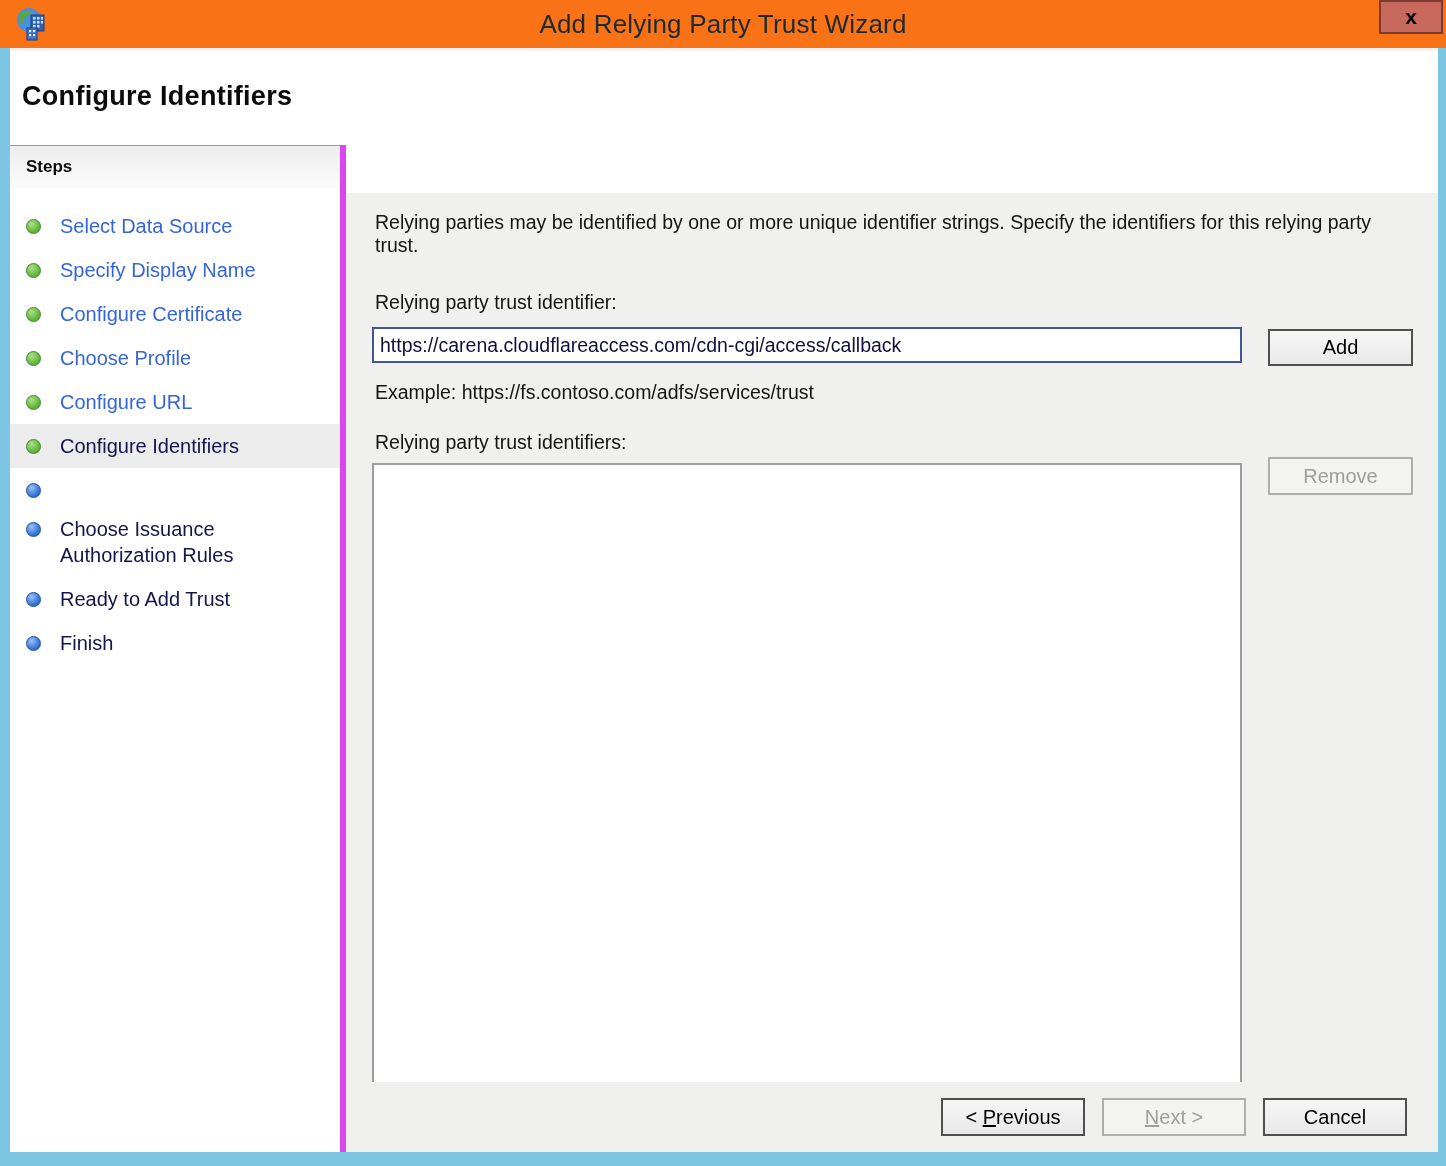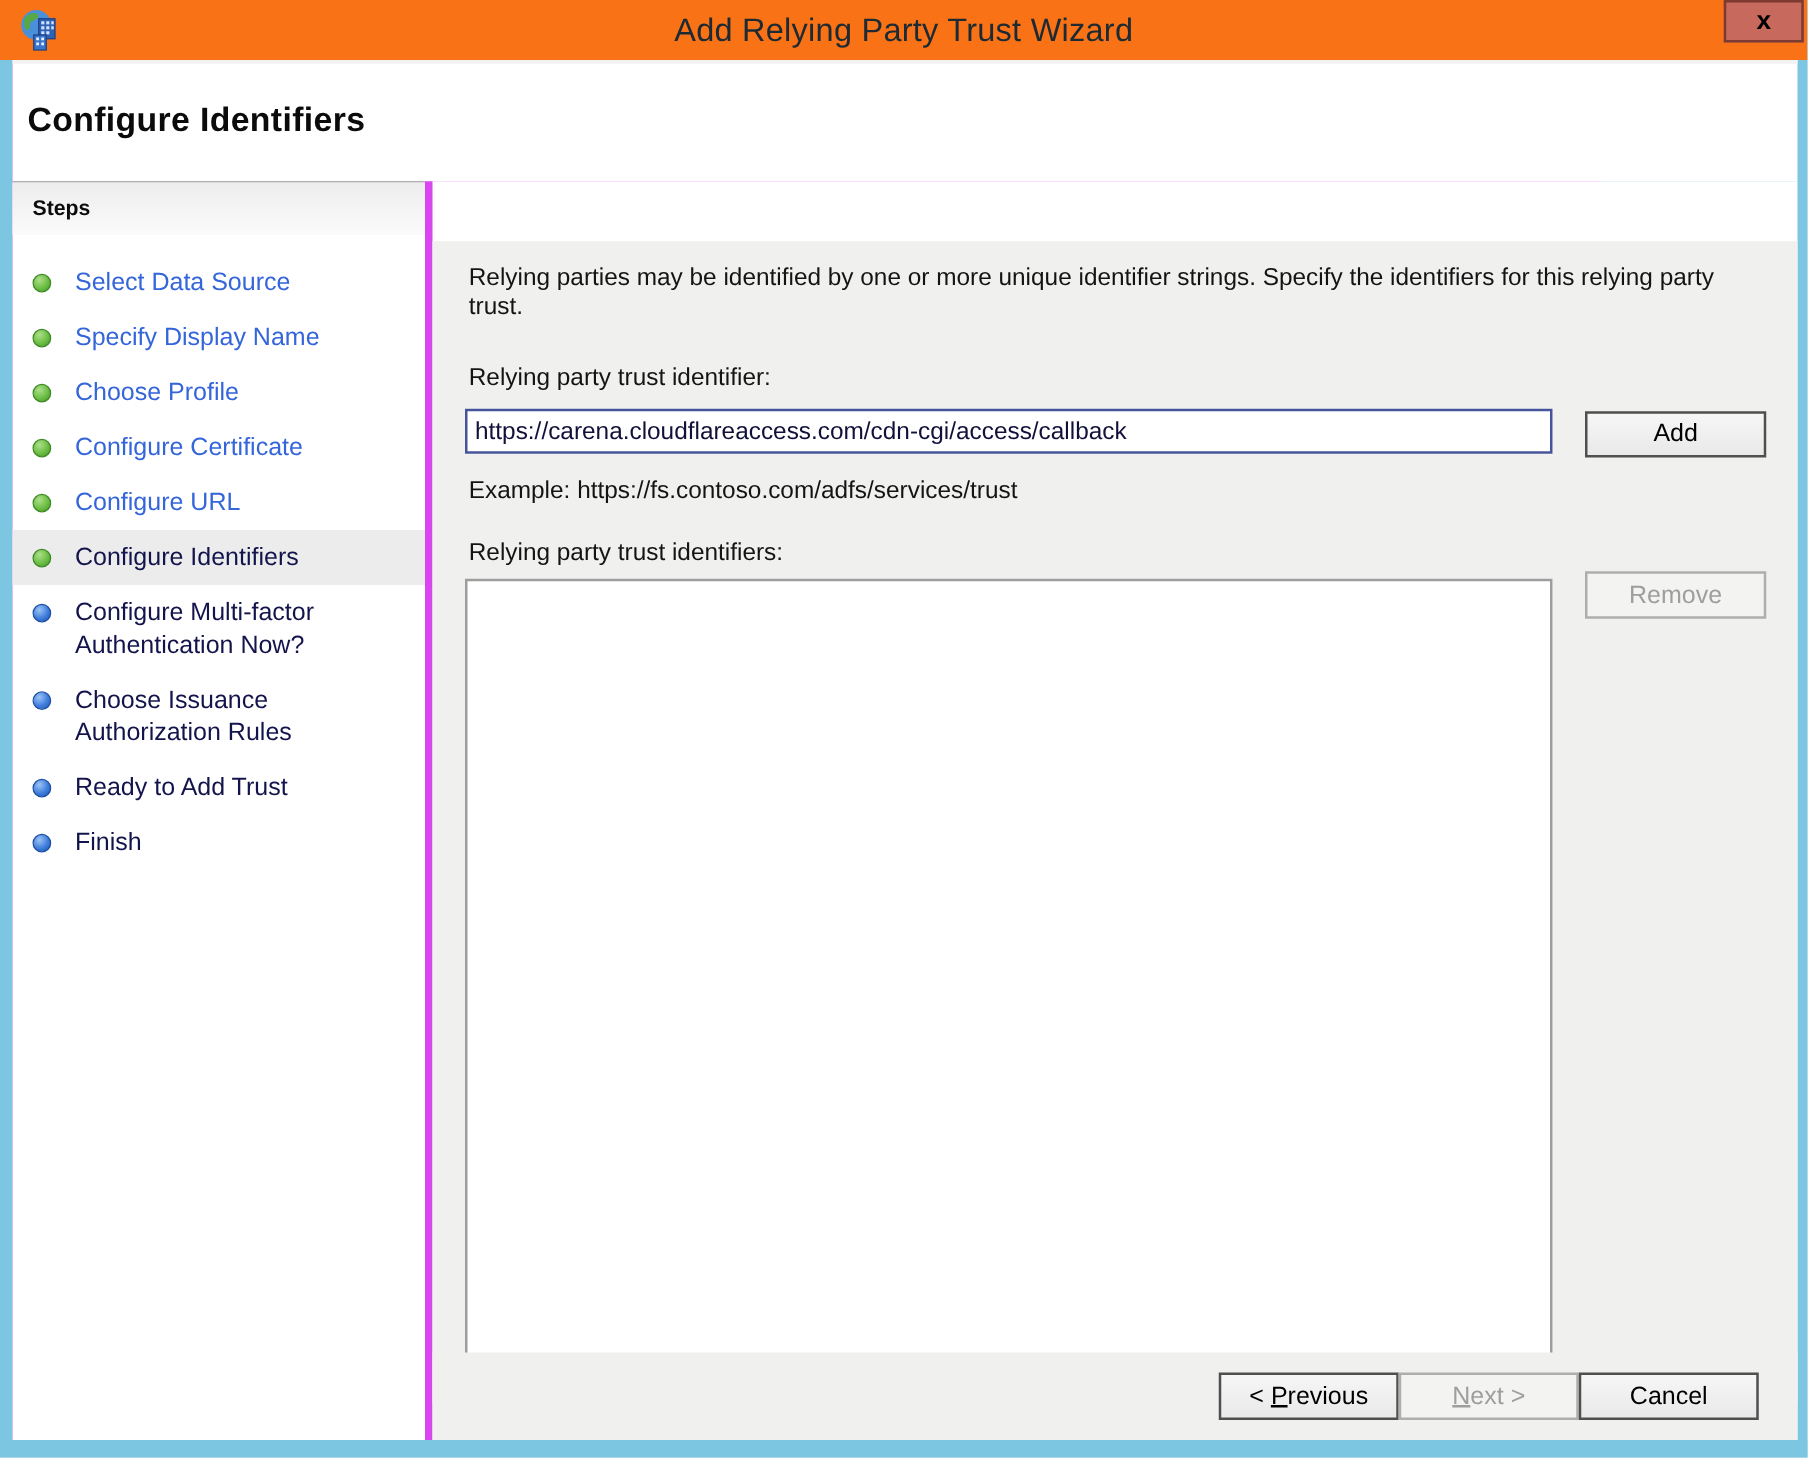--- a/index.html
+++ b/index.html
@@ -181,11 +181,11 @@
         </div>
         <div class="step done">
           <span class="bullet"></span>
+          <span class="step-label">Configure Certificate</span>
+        </div>
+        <div class="step done">
+          <span class="bullet"></span>
           <span class="step-label">Choose Profile</span>
-        </div>
-        <div class="step done">
-          <span class="bullet"></span>
-          <span class="step-label">Configure Certificate</span>
         </div>
         <div class="step done">
           <span class="bullet"></span>

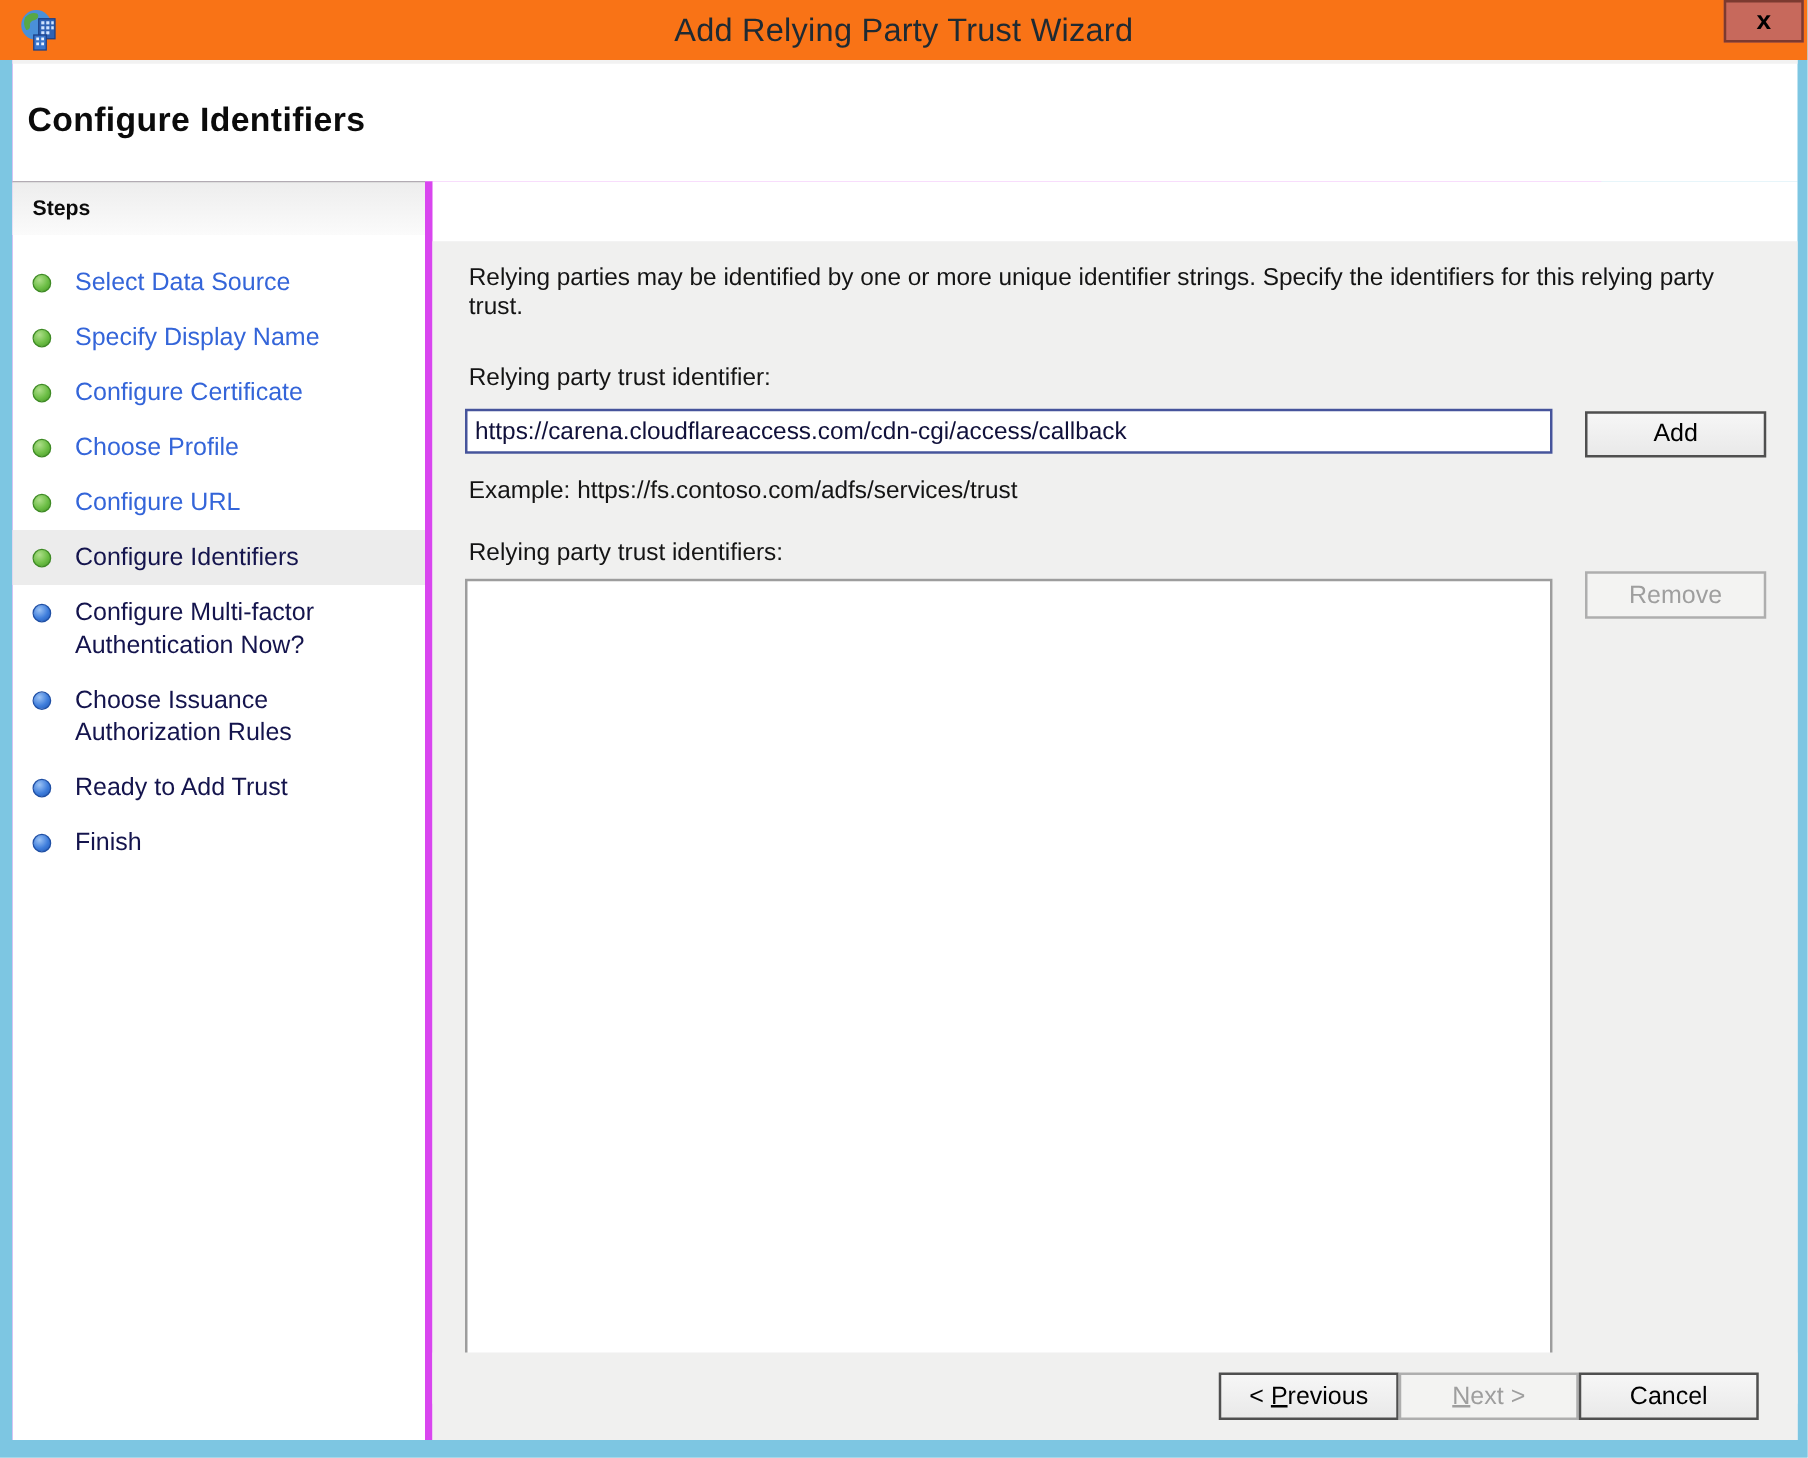--- a/index.html
+++ b/index.html
@@ -197,7 +197,6 @@
         </div>
         <div class="step upcoming">
           <span class="bullet"></span>
-          <span class="step-label">Configure Multi-factor Authentication Now?</span>
         </div>
         <div class="step upcoming">
           <span class="bullet"></span>

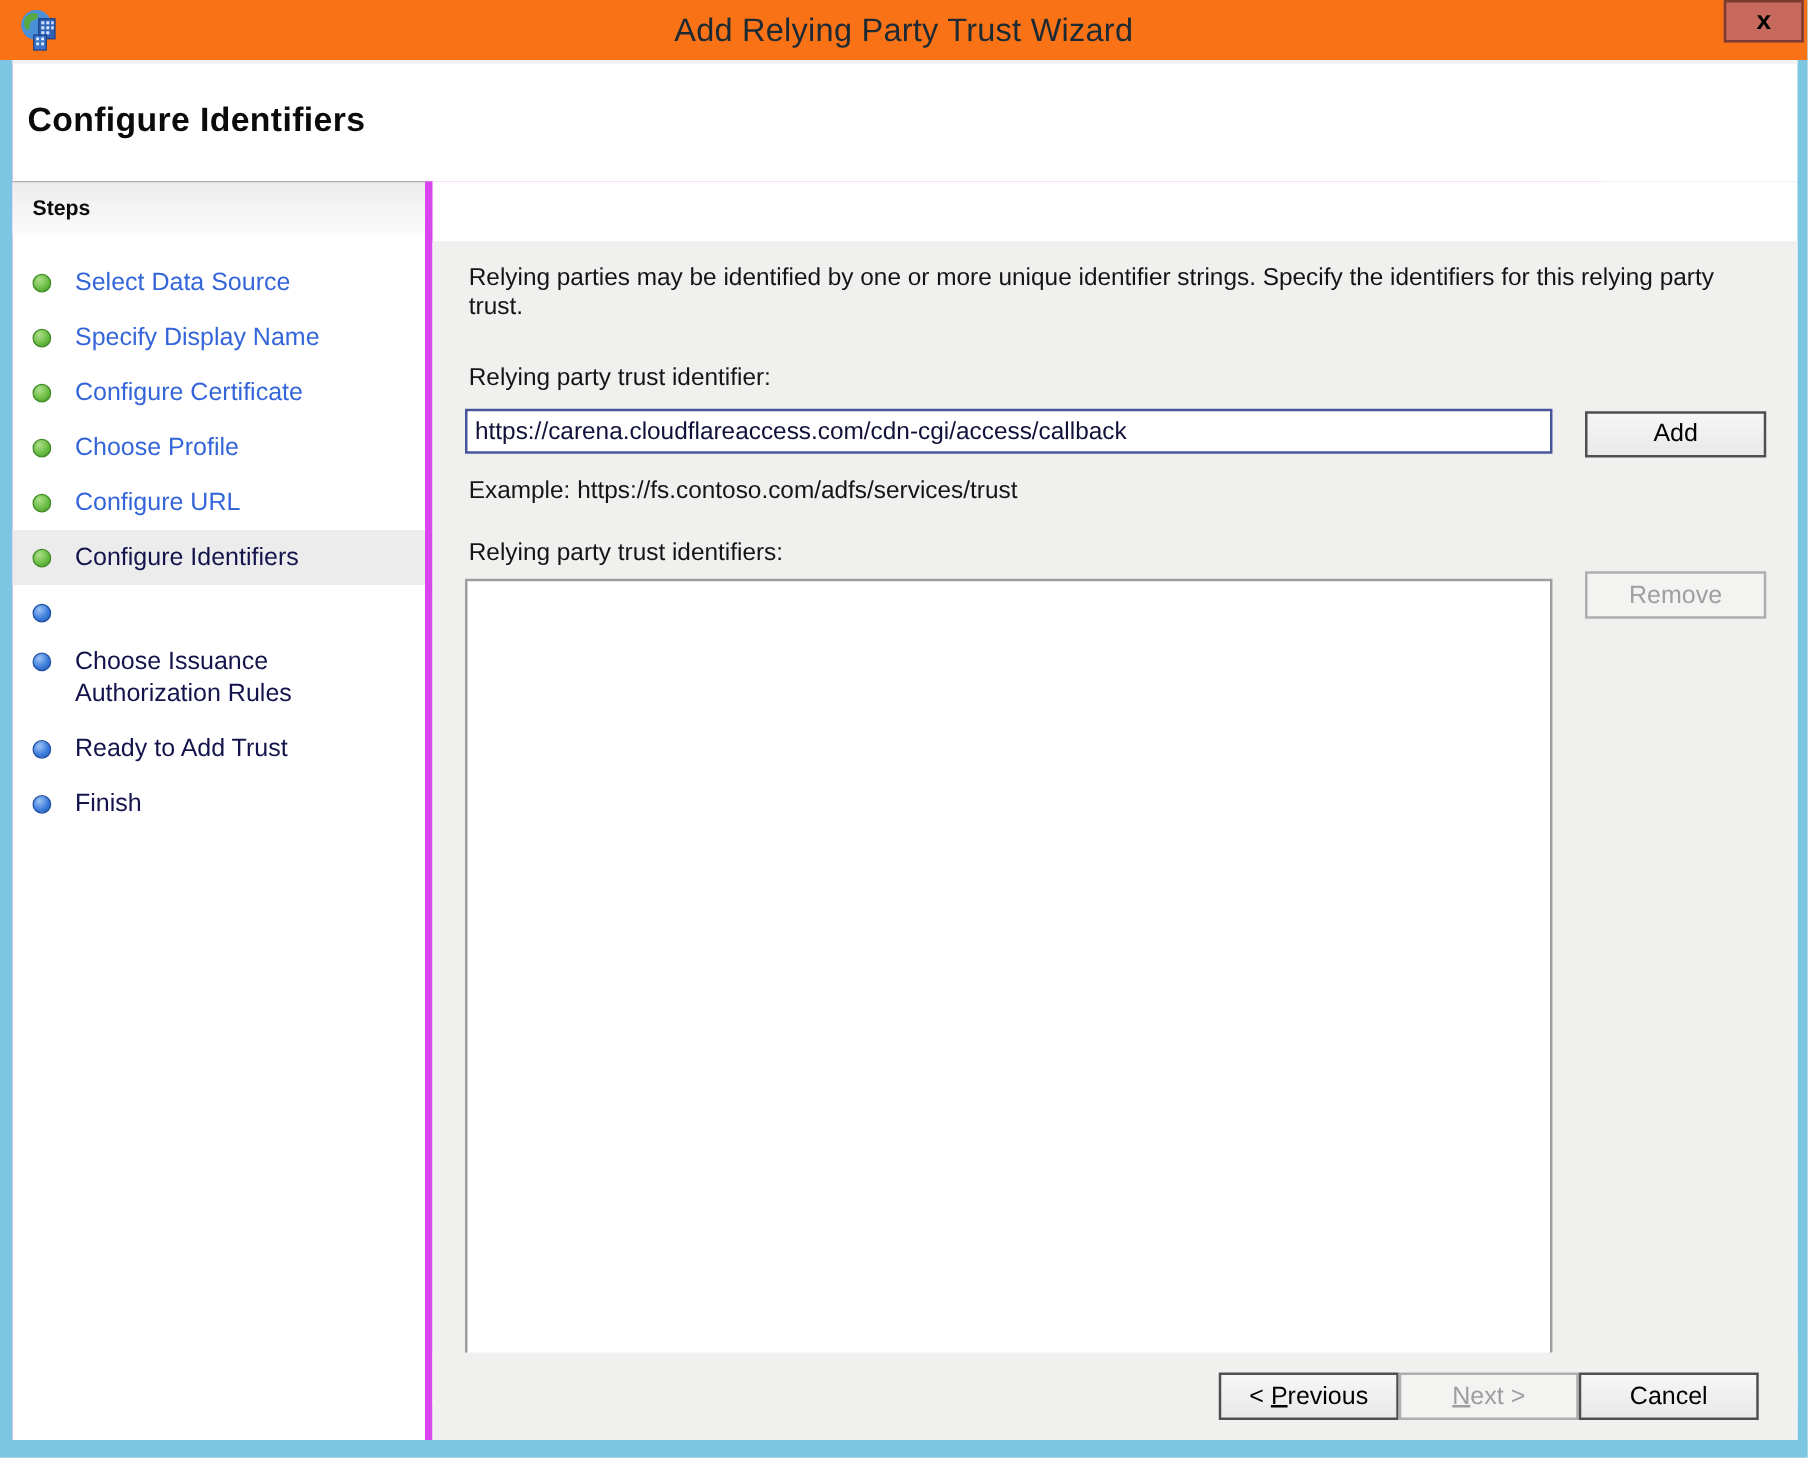--- a/index.html
+++ b/index.html
@@ -124,7 +124,7 @@
     position:absolute; left:0; bottom:0; width:1092px; height:70px;
     background:#f0f0ef;
     display:flex; align-items:center; justify-content:flex-end;
-    padding-right:31px;
+    gap:17px; padding-right:31px;
   }
   .footer .btn { width:144px; height:38px; }
   .u { text-decoration:underline; }

